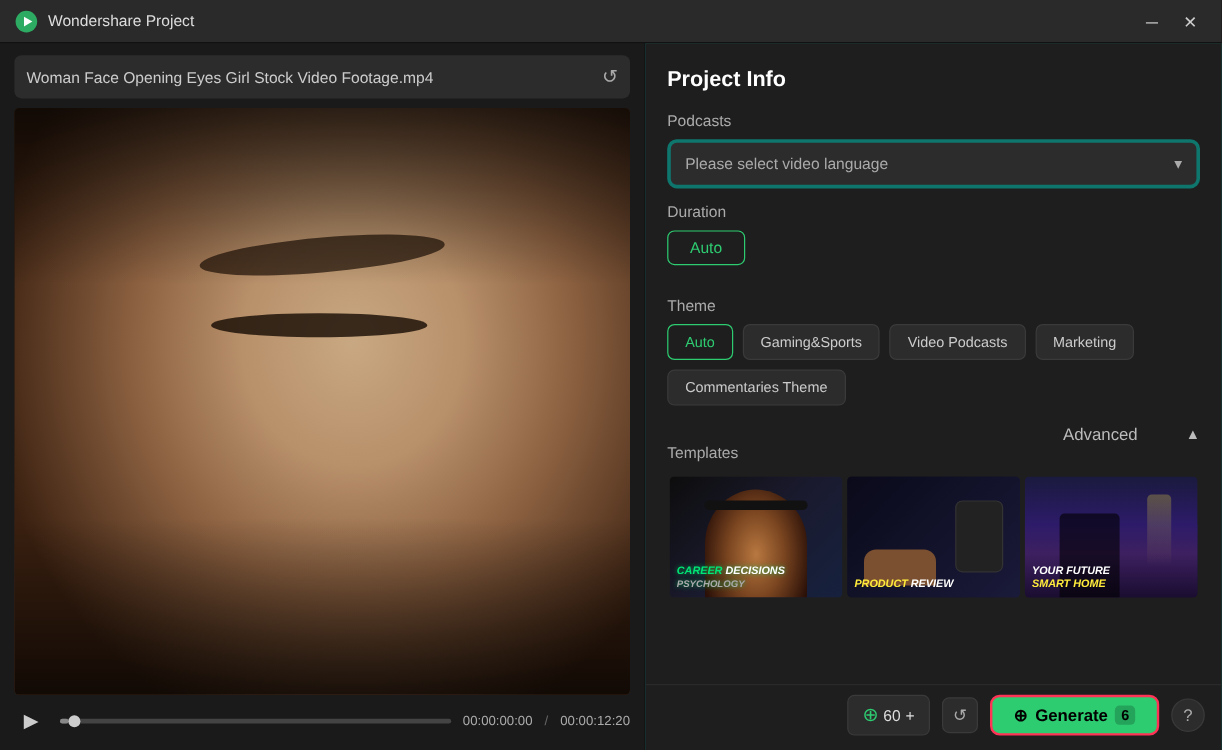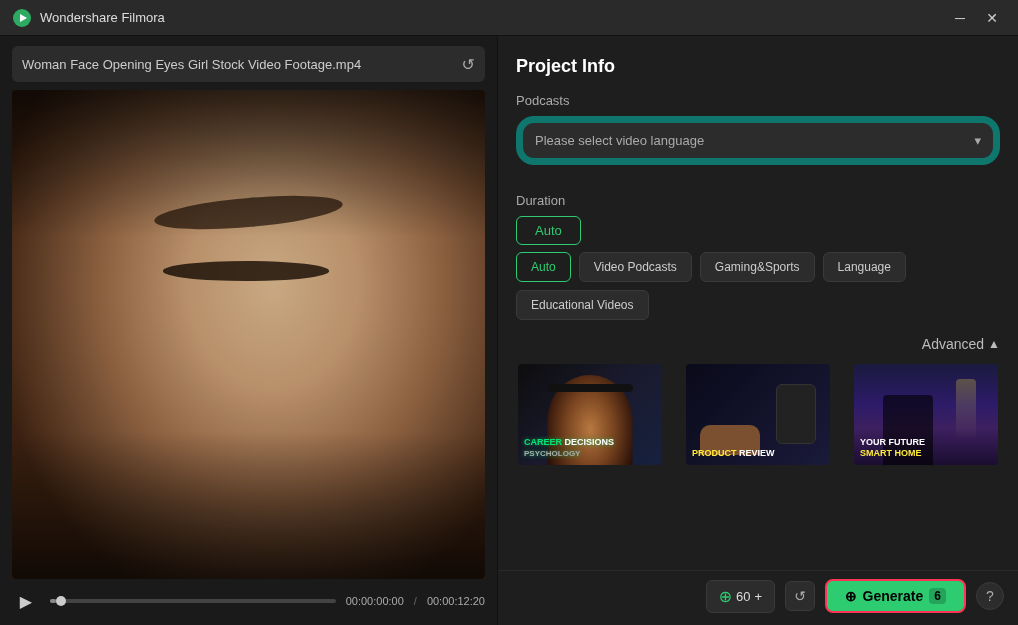--- a/index.html
+++ b/index.html
@@ -460,7 +460,7 @@
       <circle cx="10" cy="10" r="9" fill="#2ecc71" opacity="0.8"></circle>
       <polygon points="8,6 15,10 8,14" fill="#fff"></polygon>
     </svg>
-    <span>Wondershare Filmora</span>
+    <span>Wondershare Project</span>
   </div>
   <div id="titlebar-controls">
     <button class="title-btn">─</button>

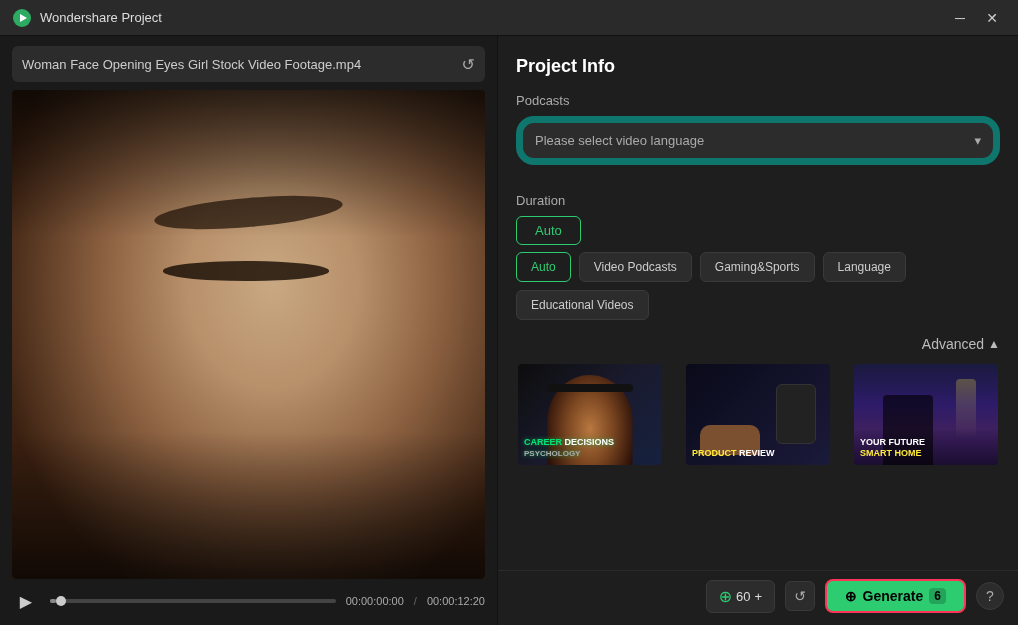--- a/index.html
+++ b/index.html
@@ -243,8 +243,8 @@
     #language-dropdown {
       width: 100%;
       background: #2c2c2c;
-      border: 7px solid #0f766e;
-      border-radius: 18px;
+      border: 3px solid #0f766e;
+      border-radius: 8px;
       padding: 10px 12px;
       color: #aaa;
       font-size: 13px;
@@ -252,7 +252,7 @@
       align-items: center;
       justify-content: space-between;
       cursor: pointer;
-      margin-bottom: 28px;
+      margin-bottom: 12px;
     }
 
     

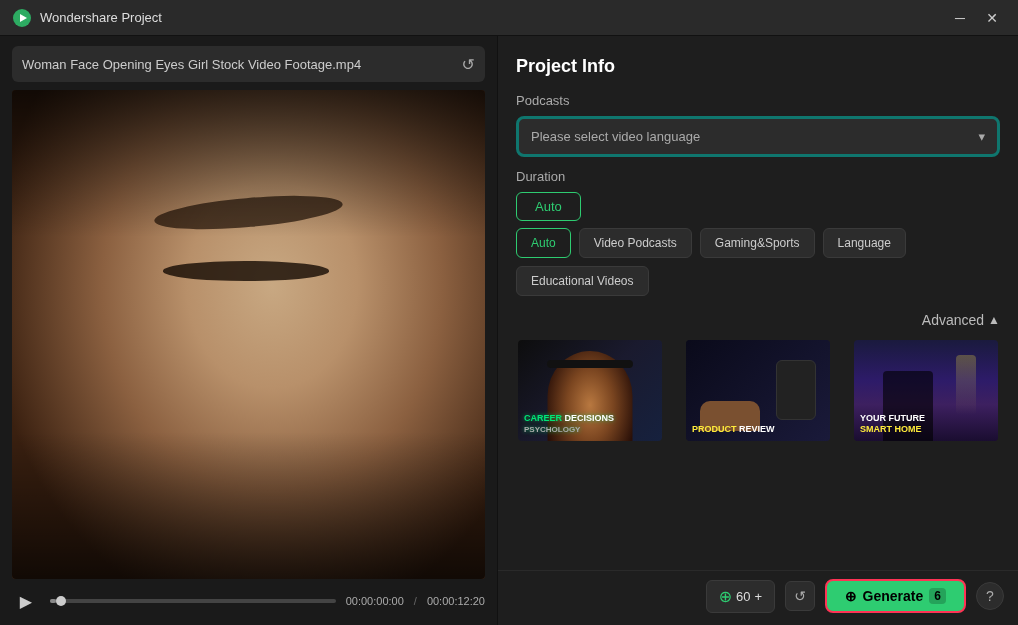--- a/index.html
+++ b/index.html
@@ -256,7 +256,7 @@
     }
 
     
-    #duration-section { margin-bottom: 7px; }
+    #duration-section { margin-bottom: 26px; }
     .auto-btn {
       background: transparent;
       border: 1.5px solid #2ecc71;

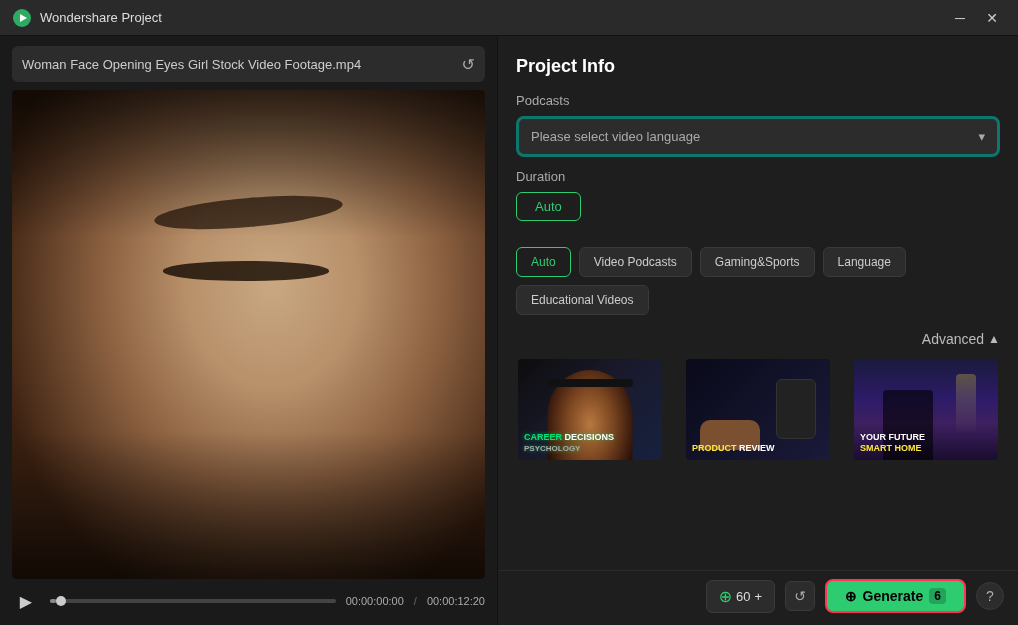--- a/index.html
+++ b/index.html
@@ -514,6 +514,7 @@
       </div>
 
       <div id="theme-section">
+        <div class="section-label">Theme</div>
         <div id="theme-row1">
           <button class="theme-btn active">Auto</button>
           <button class="theme-btn">Video Podcasts</button>

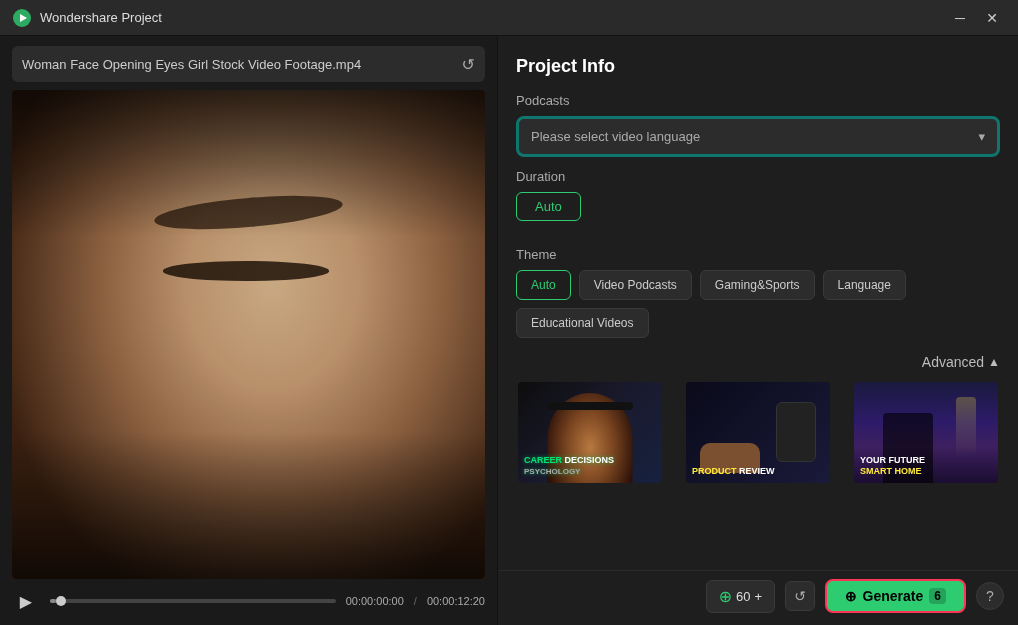--- a/index.html
+++ b/index.html
@@ -517,8 +517,8 @@
         <div class="section-label">Theme</div>
         <div id="theme-row1">
           <button class="theme-btn active">Auto</button>
+          <button class="theme-btn">Gaming&amp;Sports</button>
           <button class="theme-btn">Video Podcasts</button>
-          <button class="theme-btn">Gaming&amp;Sports</button>
           <button class="theme-btn">Language</button>
         </div>
         <div id="theme-row2">

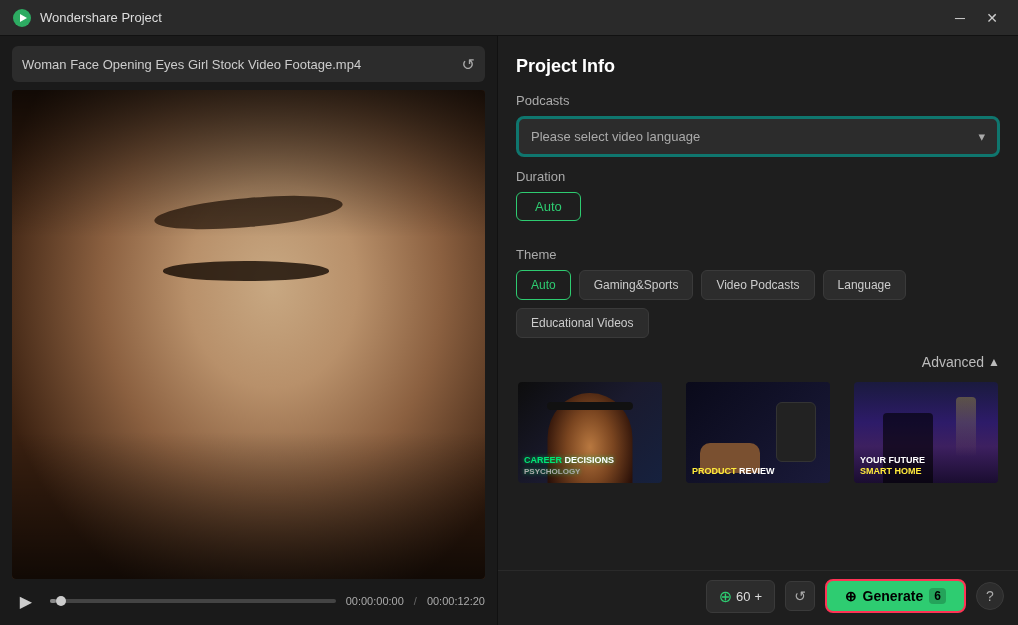--- a/index.html
+++ b/index.html
@@ -519,7 +519,7 @@
           <button class="theme-btn active">Auto</button>
           <button class="theme-btn">Gaming&amp;Sports</button>
           <button class="theme-btn">Video Podcasts</button>
-          <button class="theme-btn">Language</button>
+          <button class="theme-btn">Marketing</button>
         </div>
         <div id="theme-row2">
           <button class="theme-btn">Educational Videos</button>

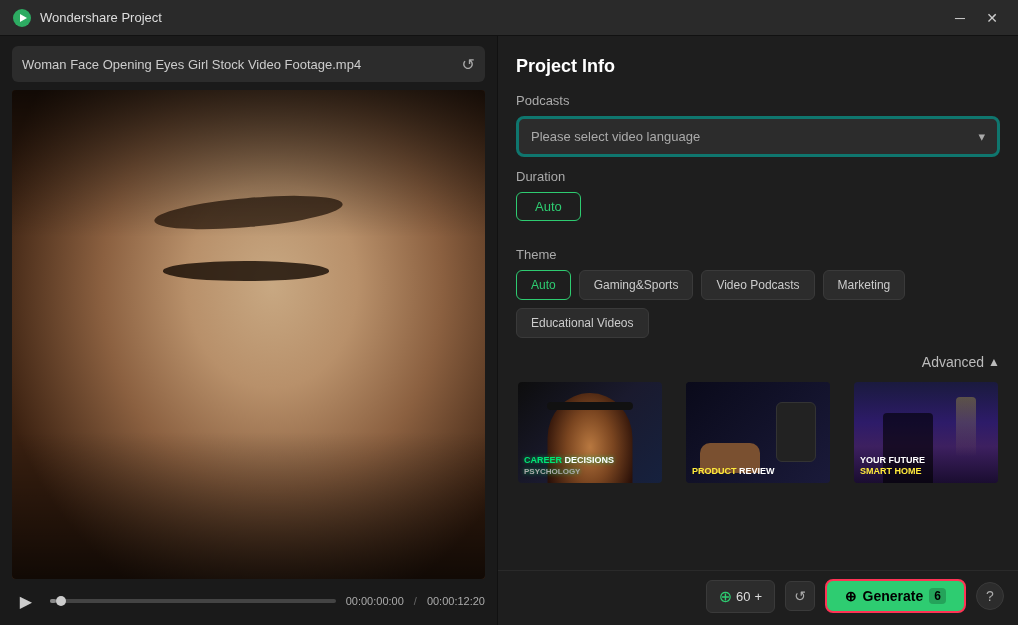--- a/index.html
+++ b/index.html
@@ -522,7 +522,7 @@
           <button class="theme-btn">Marketing</button>
         </div>
         <div id="theme-row2">
-          <button class="theme-btn">Educational Videos</button>
+          <button class="theme-btn">Commentaries Theme</button>
         </div>
       </div>
 

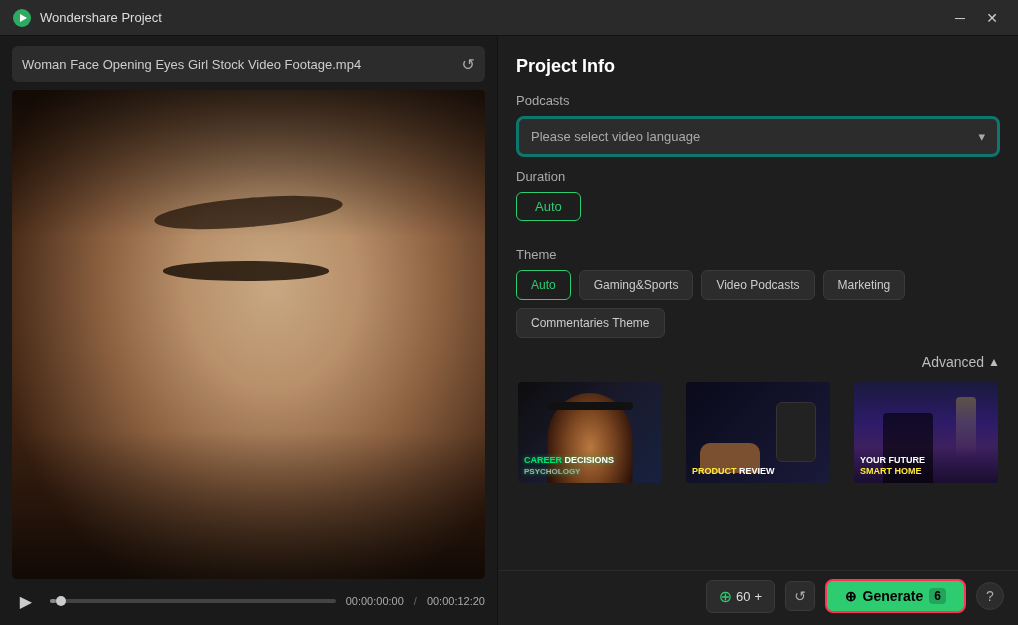--- a/index.html
+++ b/index.html
@@ -301,8 +301,8 @@
       display: flex;
       align-items: center;
       justify-content: flex-end;
-      margin-bottom: 10px;
-      cursor: pointer;
+      cursor: pointer;
+      gap: 36px;
     }
     #advanced-label {
       font-size: 14px;

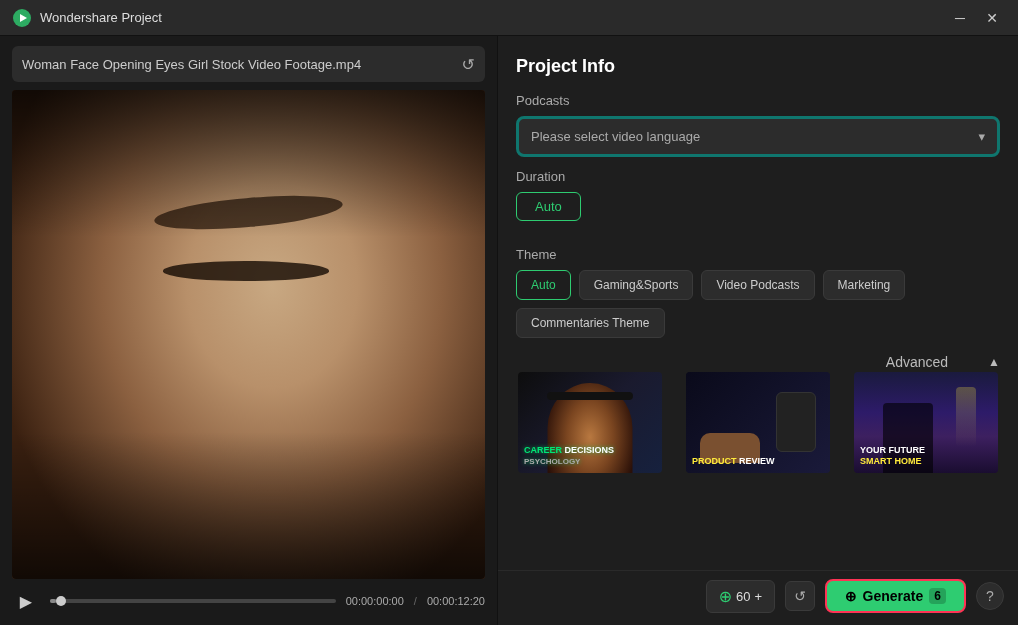--- a/index.html
+++ b/index.html
@@ -532,6 +532,7 @@
       </div>
 
       <div id="templates-section">
+        <div id="templates-label">Templates</div>
         <div id="templates-row">
 
           <div class="template-card">

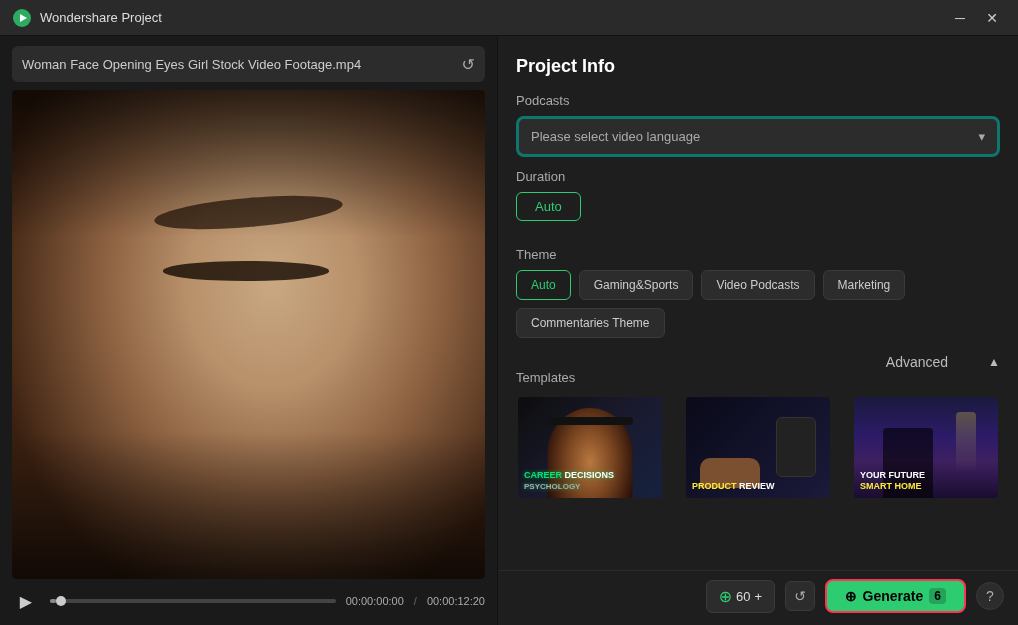--- a/index.html
+++ b/index.html
@@ -323,8 +323,9 @@
     }
     #templates-row {
       display: flex;
-      gap: 20px;
+      gap: 0;
       overflow-x: auto;
+      font-style: italic;
     }
     #templates-row::-webkit-scrollbar { height: 3px; }
     #templates-row::-webkit-scrollbar-thumb { background: #444; }

